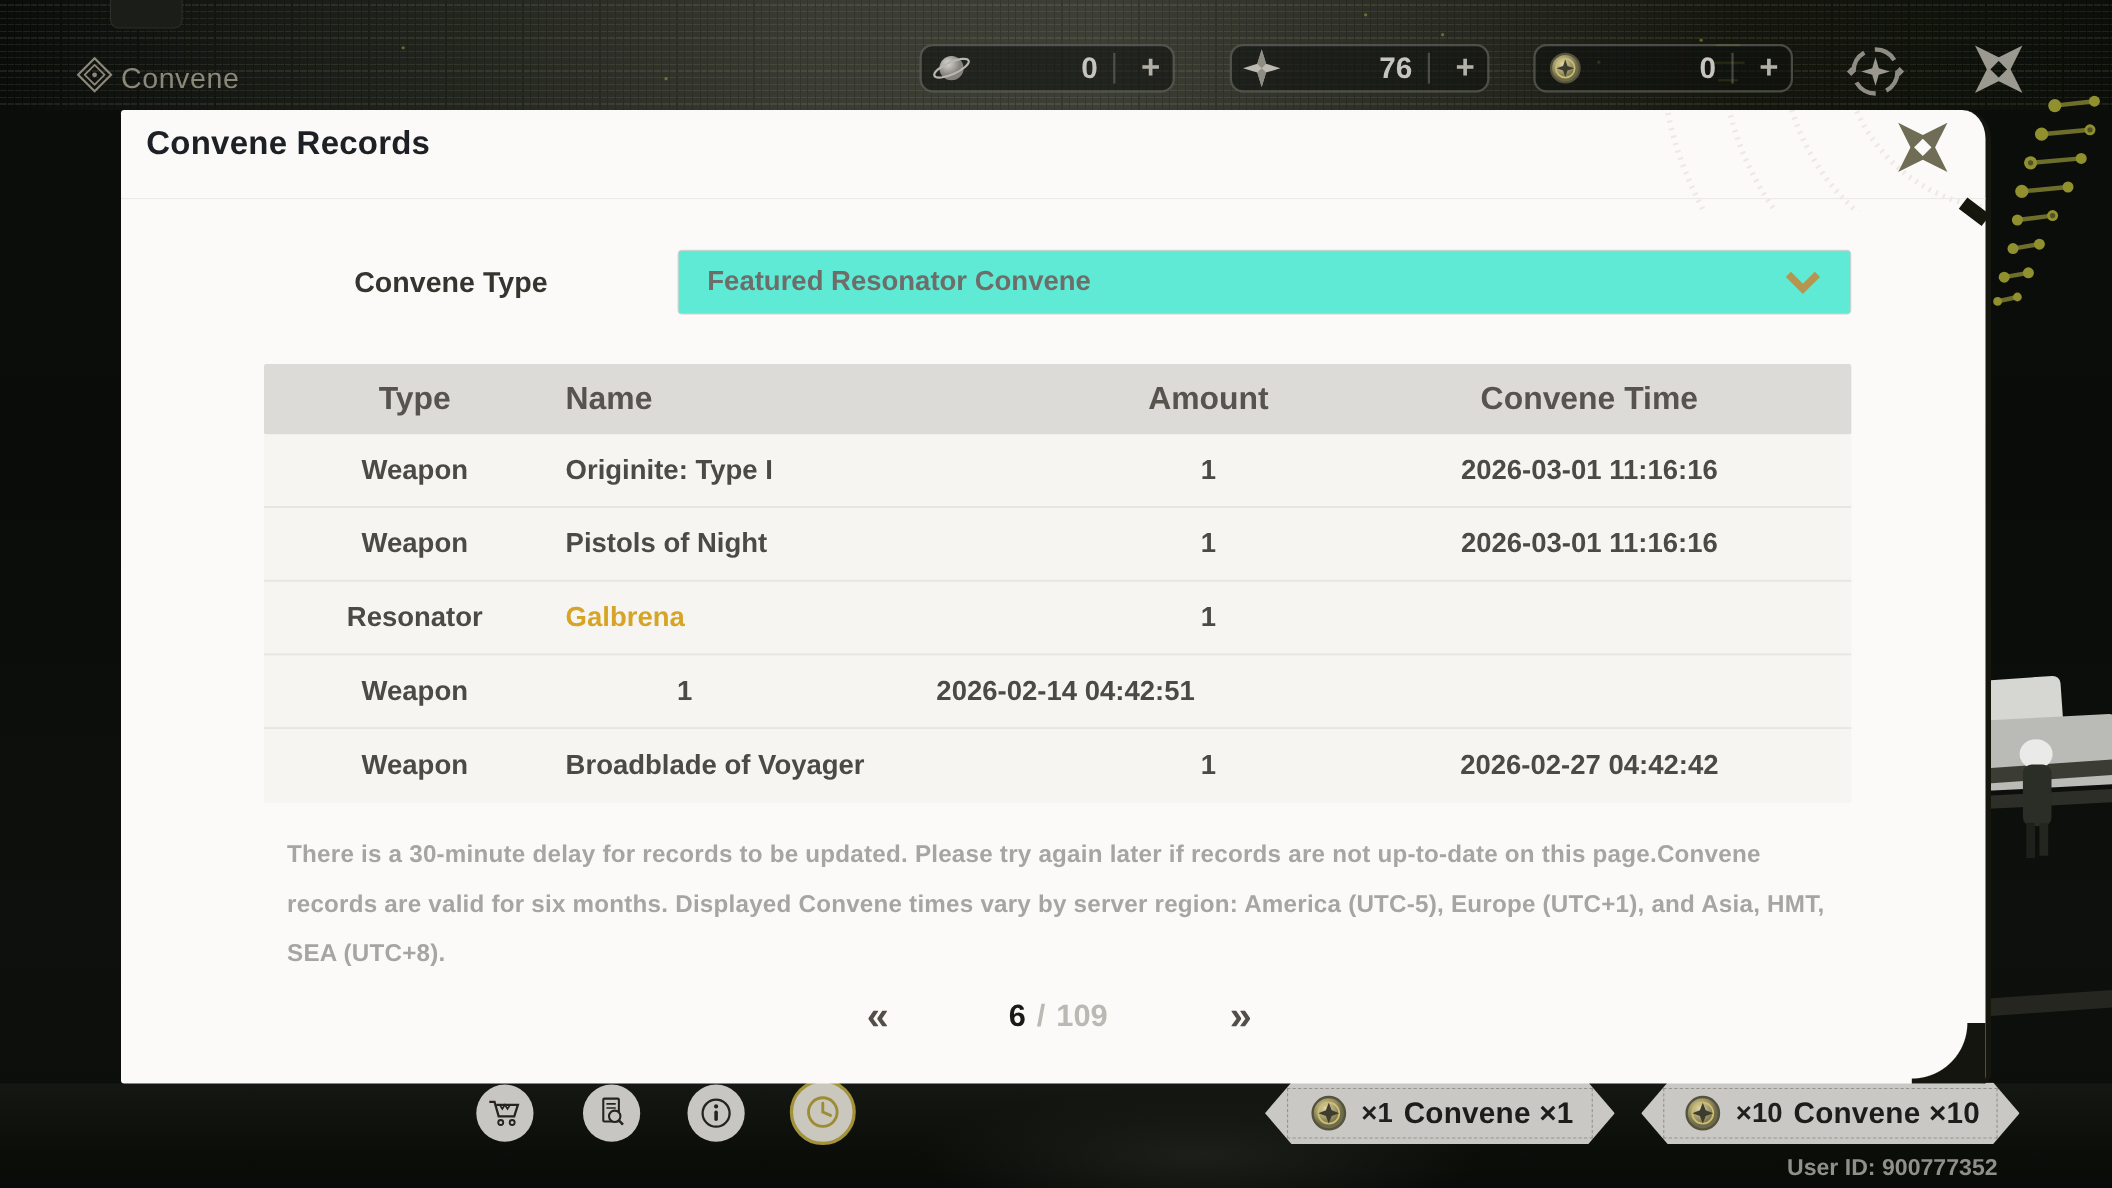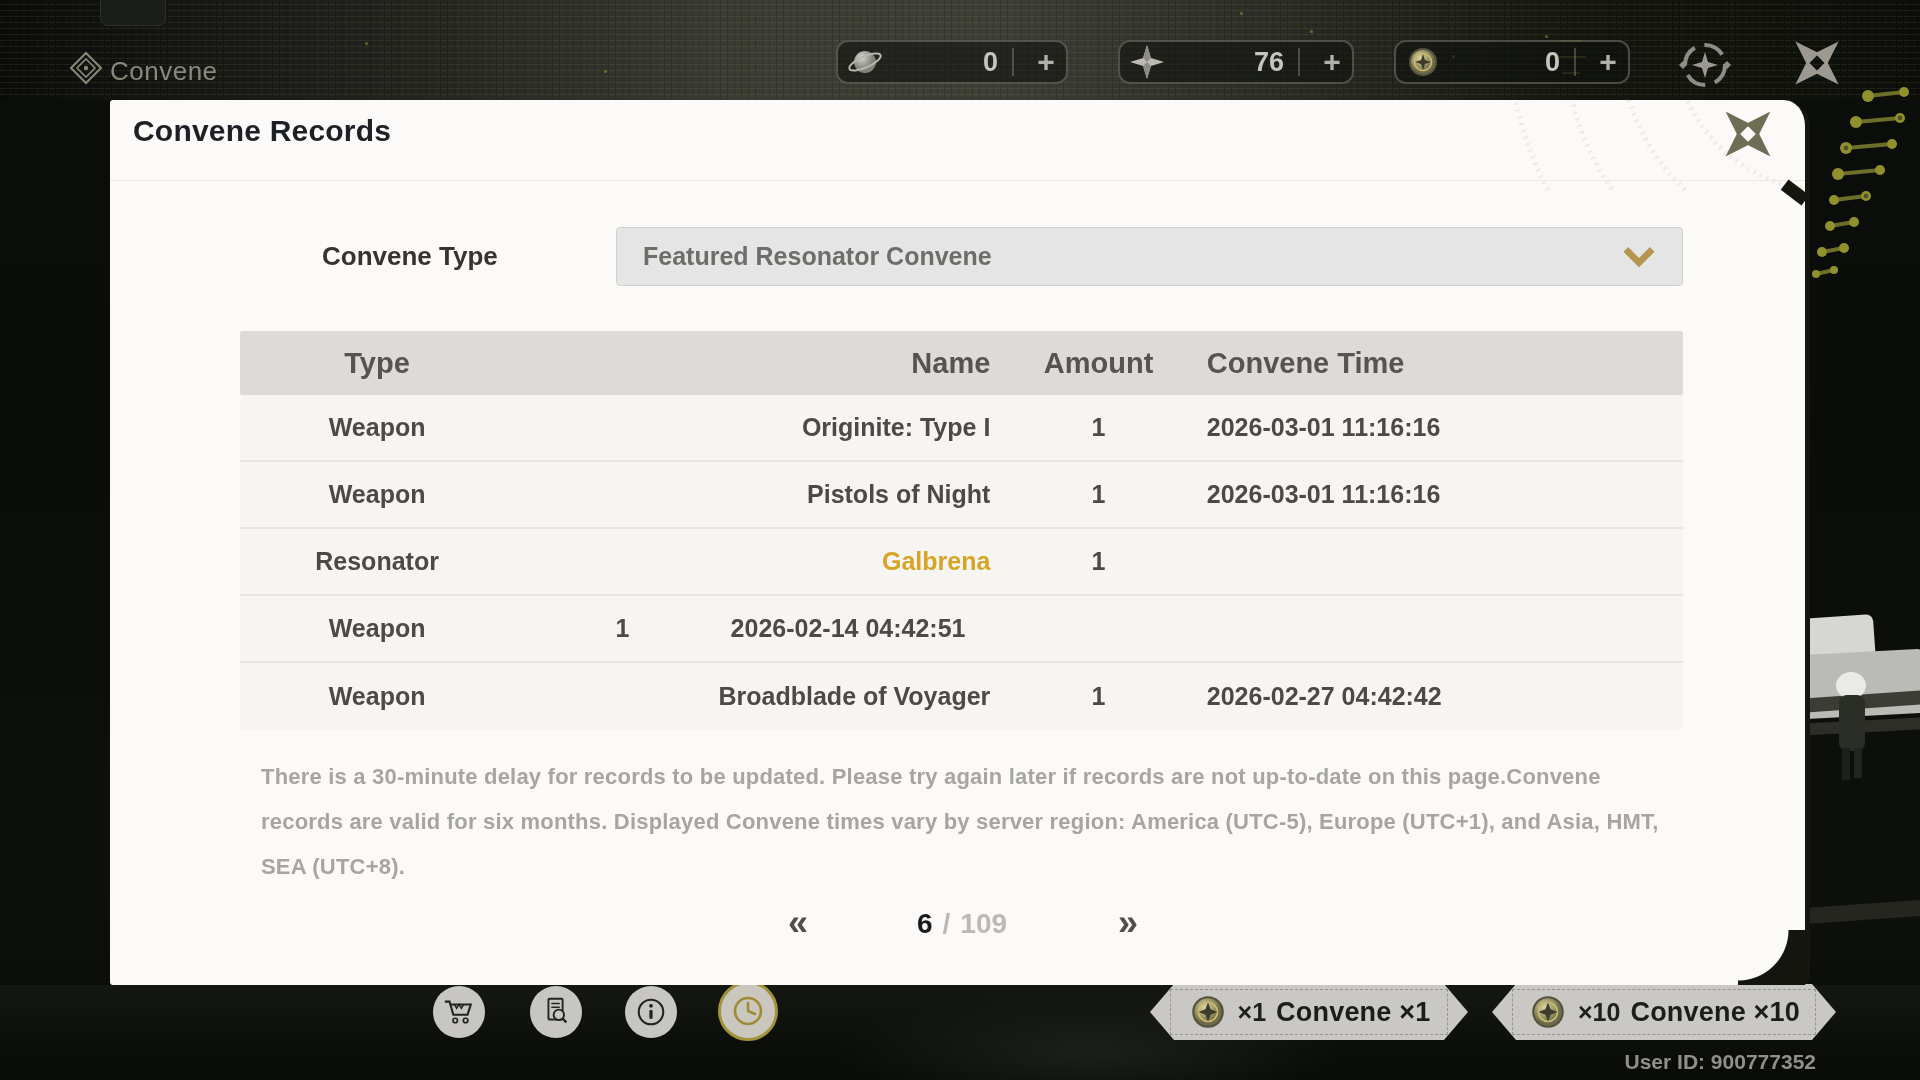--- a/index.html
+++ b/index.html
@@ -55,7 +55,7 @@
     background:radial-gradient(circle at 0 0,#fbfaf8 0 50px,#14150f 51px);}
 
   .ct-label{position:absolute;left:212px;top:141px;font-size:26px;font-weight:700;color:#36342f;}
-  .dropdown{position:absolute;left:506px;top:127px;width:1067px;height:59px;background:#e5e5e5;
+  .dropdown{position:absolute;left:506px;top:127px;width:1067px;height:59px;background:#5eead4;
     border:1px solid #d3d1cc;border-radius:4px;display:flex;align-items:center;padding:0 26px;cursor:pointer;}
   .dropdown .dval{font-size:25px;font-weight:700;color:#6f6d69;}
   .dropdown .chev{margin-left:auto;width:34px;height:22px;}

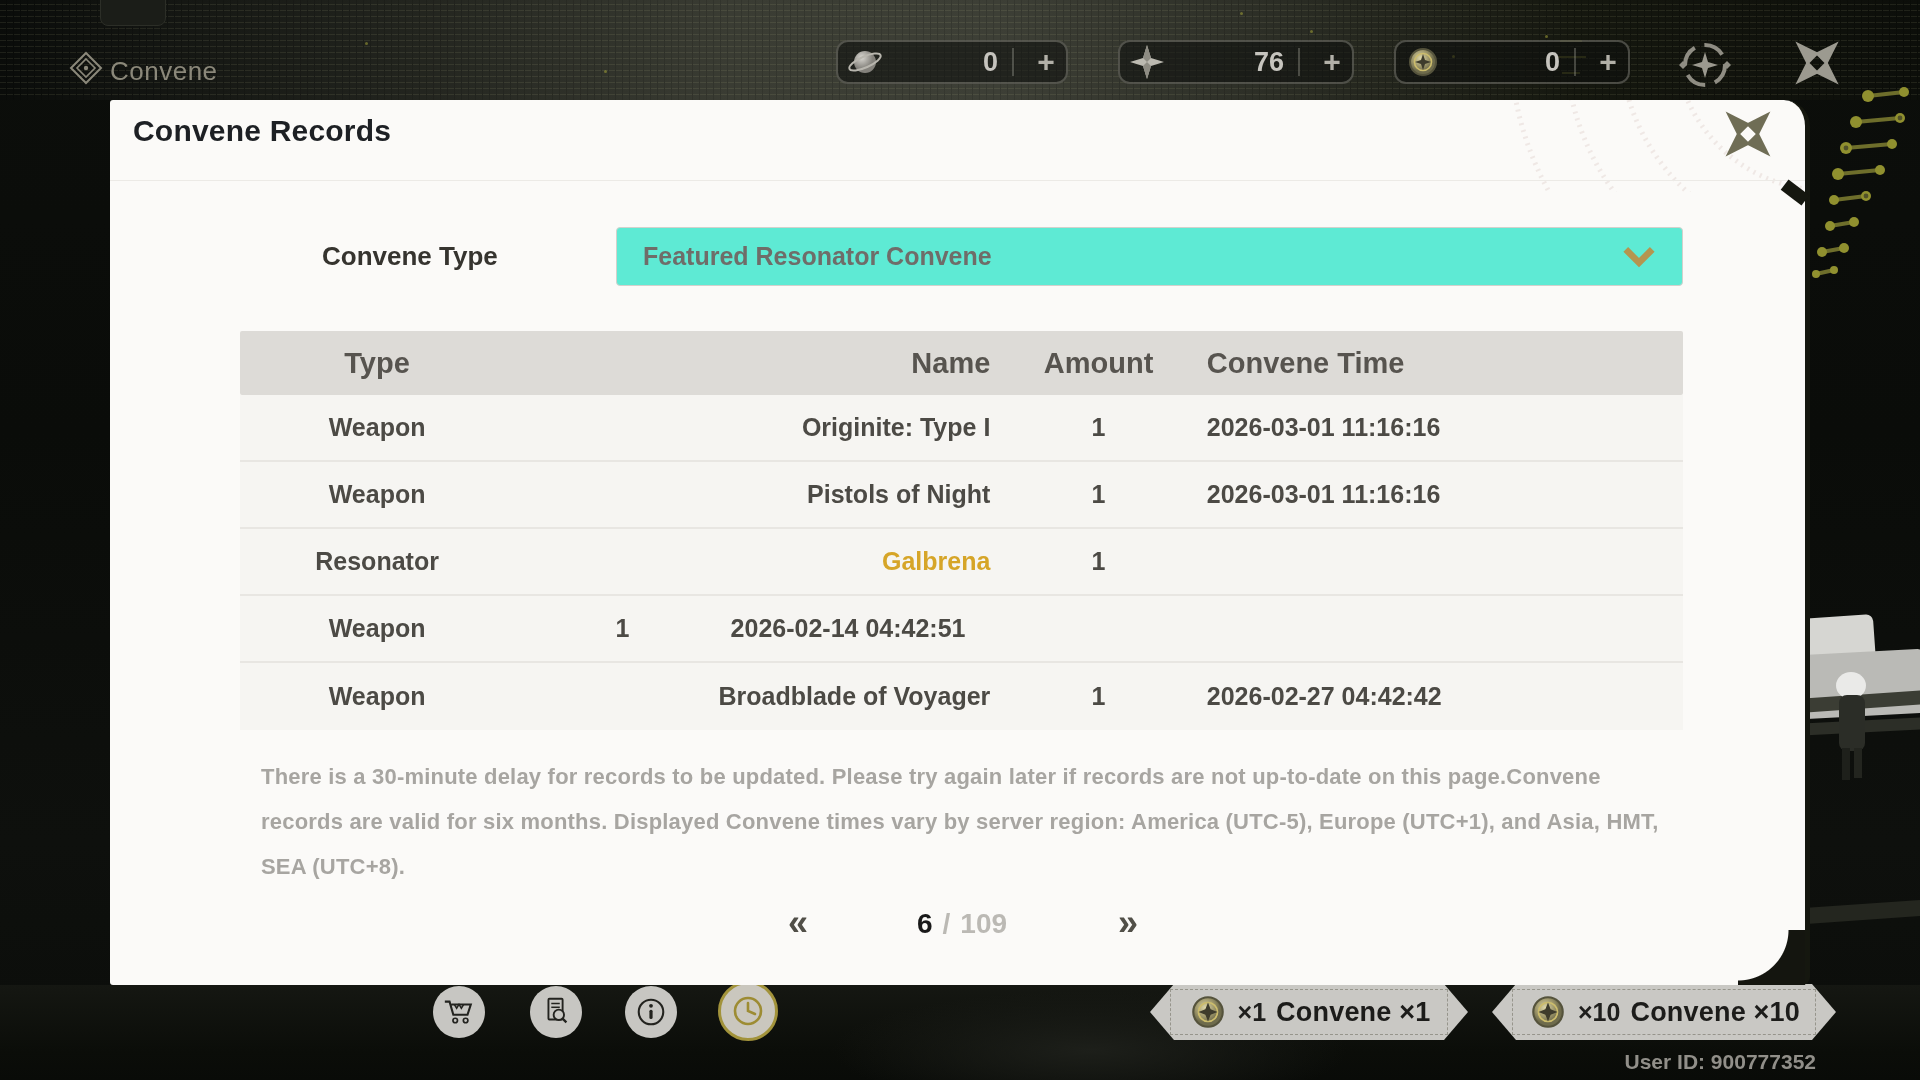--- a/index.html
+++ b/index.html
@@ -65,7 +65,7 @@
   .trow{display:flex;height:67px;align-items:center;background:#f6f5f2;border-bottom:2px solid #e8e6e2;}
   .trow:last-child{border-bottom:none;}
   .c1{width:19%;text-align:center;}
-  .c2{width:33%;text-align:right;}
+  .c2{width:33%;text-align:left;}
   .c3{width:15%;text-align:center;}
   .c4{width:33%;}
   .thead span{font-size:29px;font-weight:700;color:#57544f;}

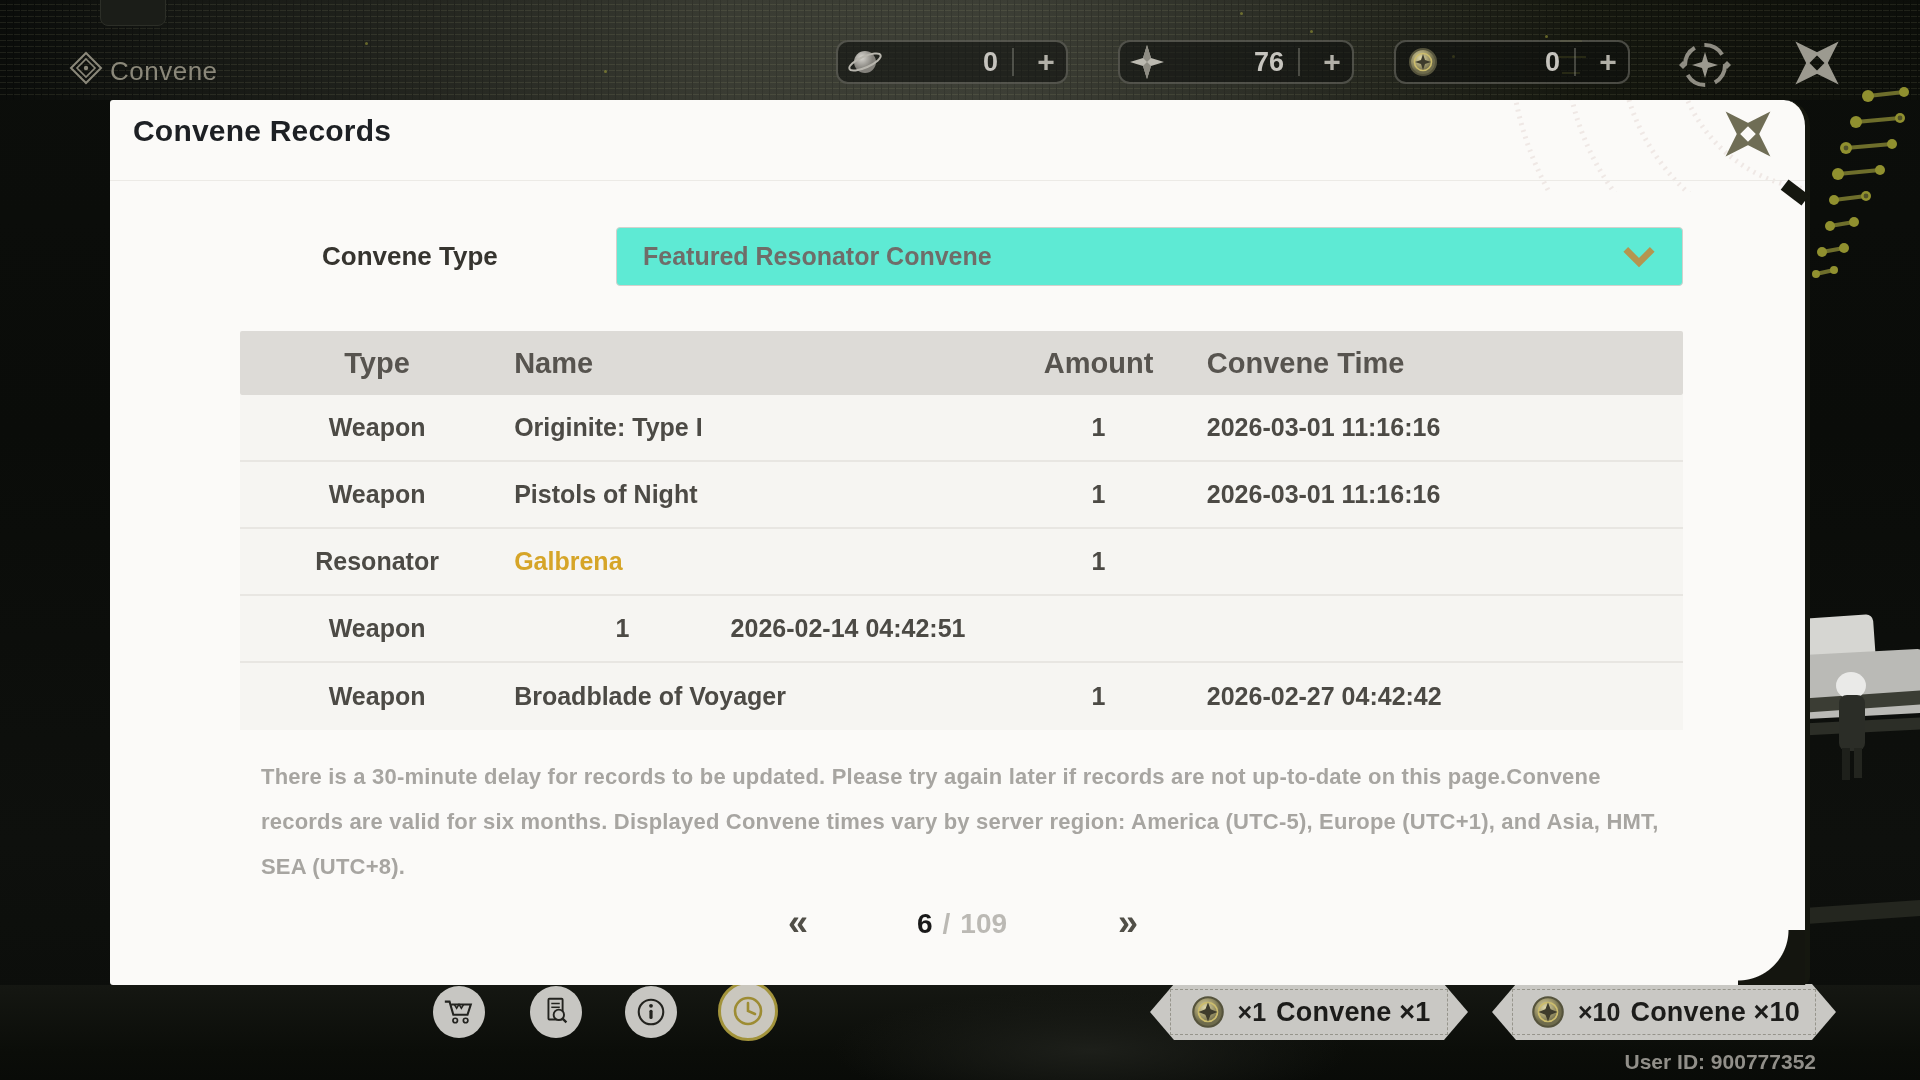--- a/index.html
+++ b/index.html
@@ -67,7 +67,7 @@
   .c1{width:19%;text-align:center;}
   .c2{width:33%;text-align:left;}
   .c3{width:15%;text-align:center;}
-  .c4{width:33%;}
+  .c4{width:33%;text-align:center;}
   .thead span{font-size:29px;font-weight:700;color:#57544f;}
   .trow span{font-size:25px;font-weight:700;color:#4c4a45;}
   .trow span[data-rarity="gold"]{color:#d6a528;}

